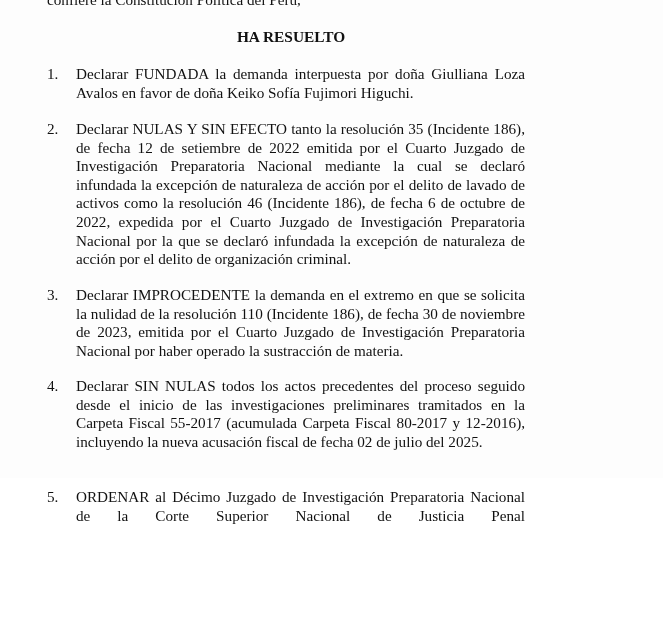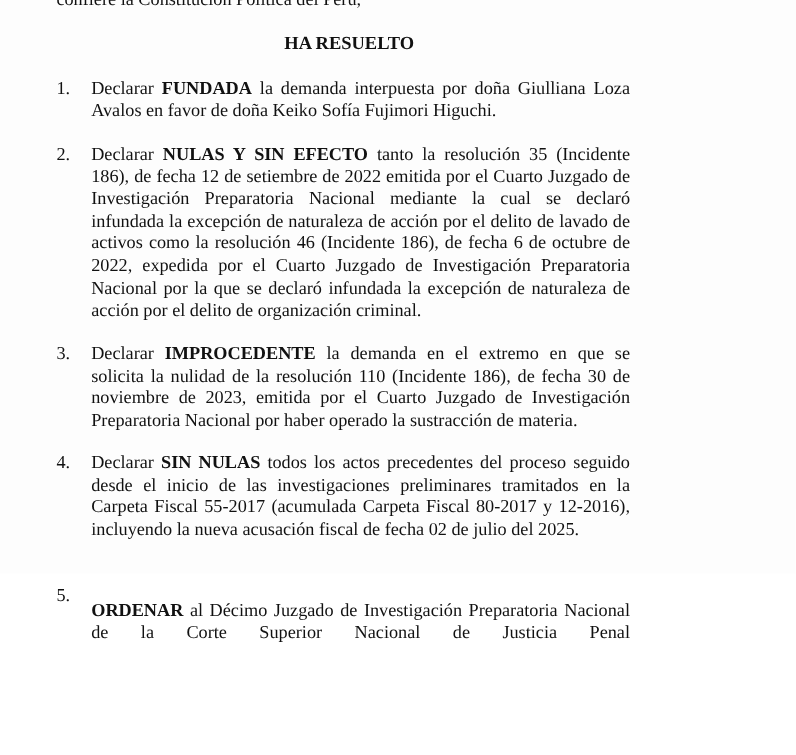--- a/index.html
+++ b/index.html
@@ -55,7 +55,7 @@
     text-align: justify;
   }
   .item .body b {
-    font-weight: bold;
+    font-weight: normal;
   }
   .item.last .body {
     text-align-last: justify;

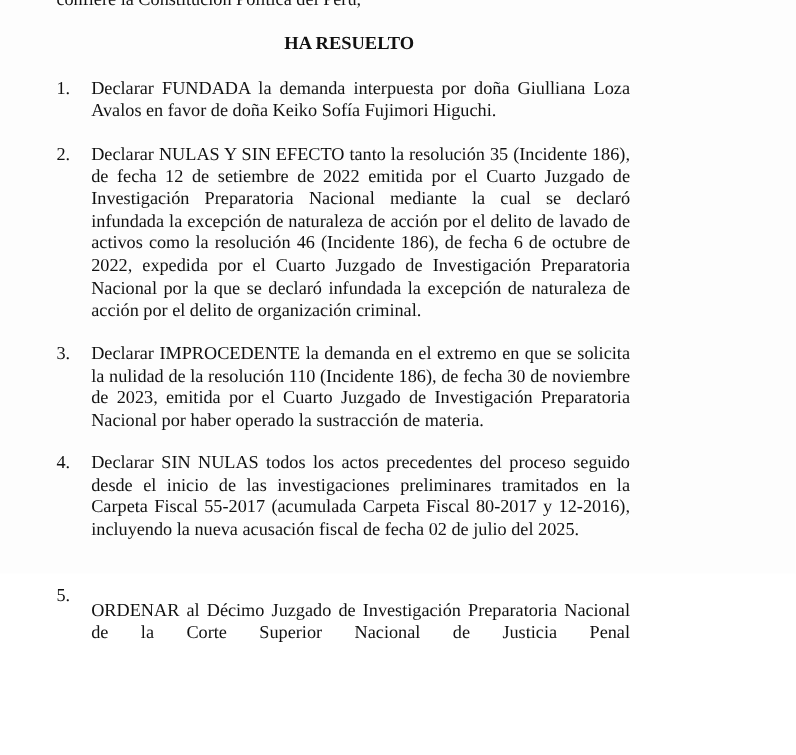--- a/index.html
+++ b/index.html
@@ -59,7 +59,6 @@
   }
   .item.last .body {
     text-align-last: justify;
-    margin-top: 12px;
   }
 </style>
 </head>

